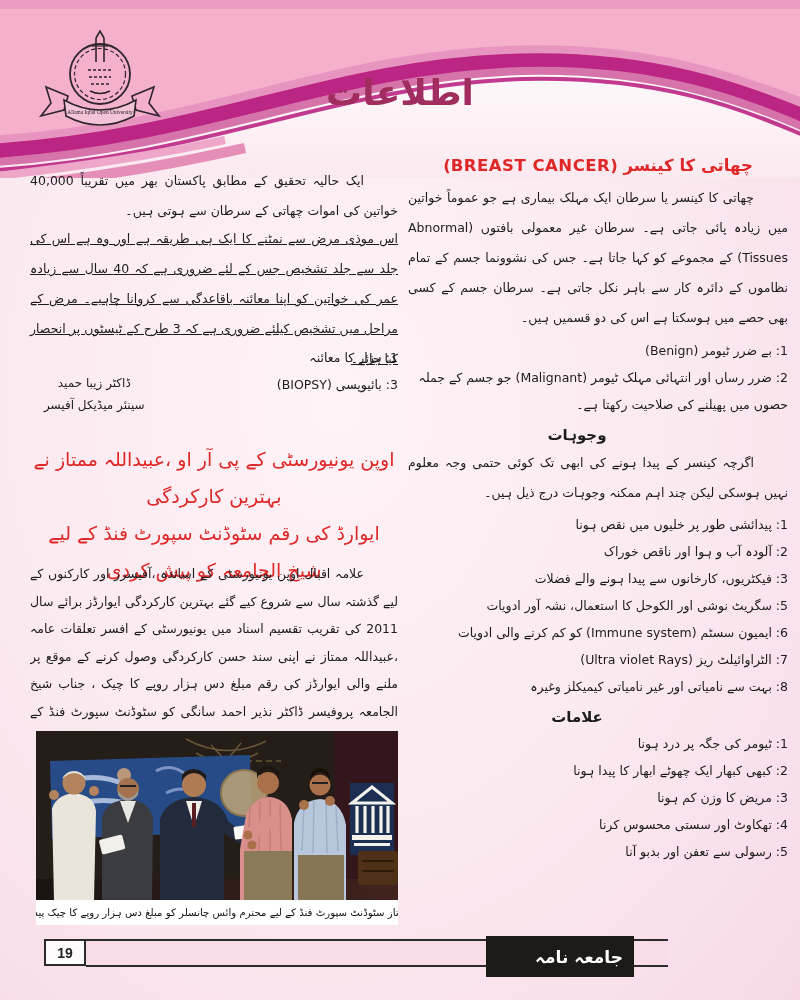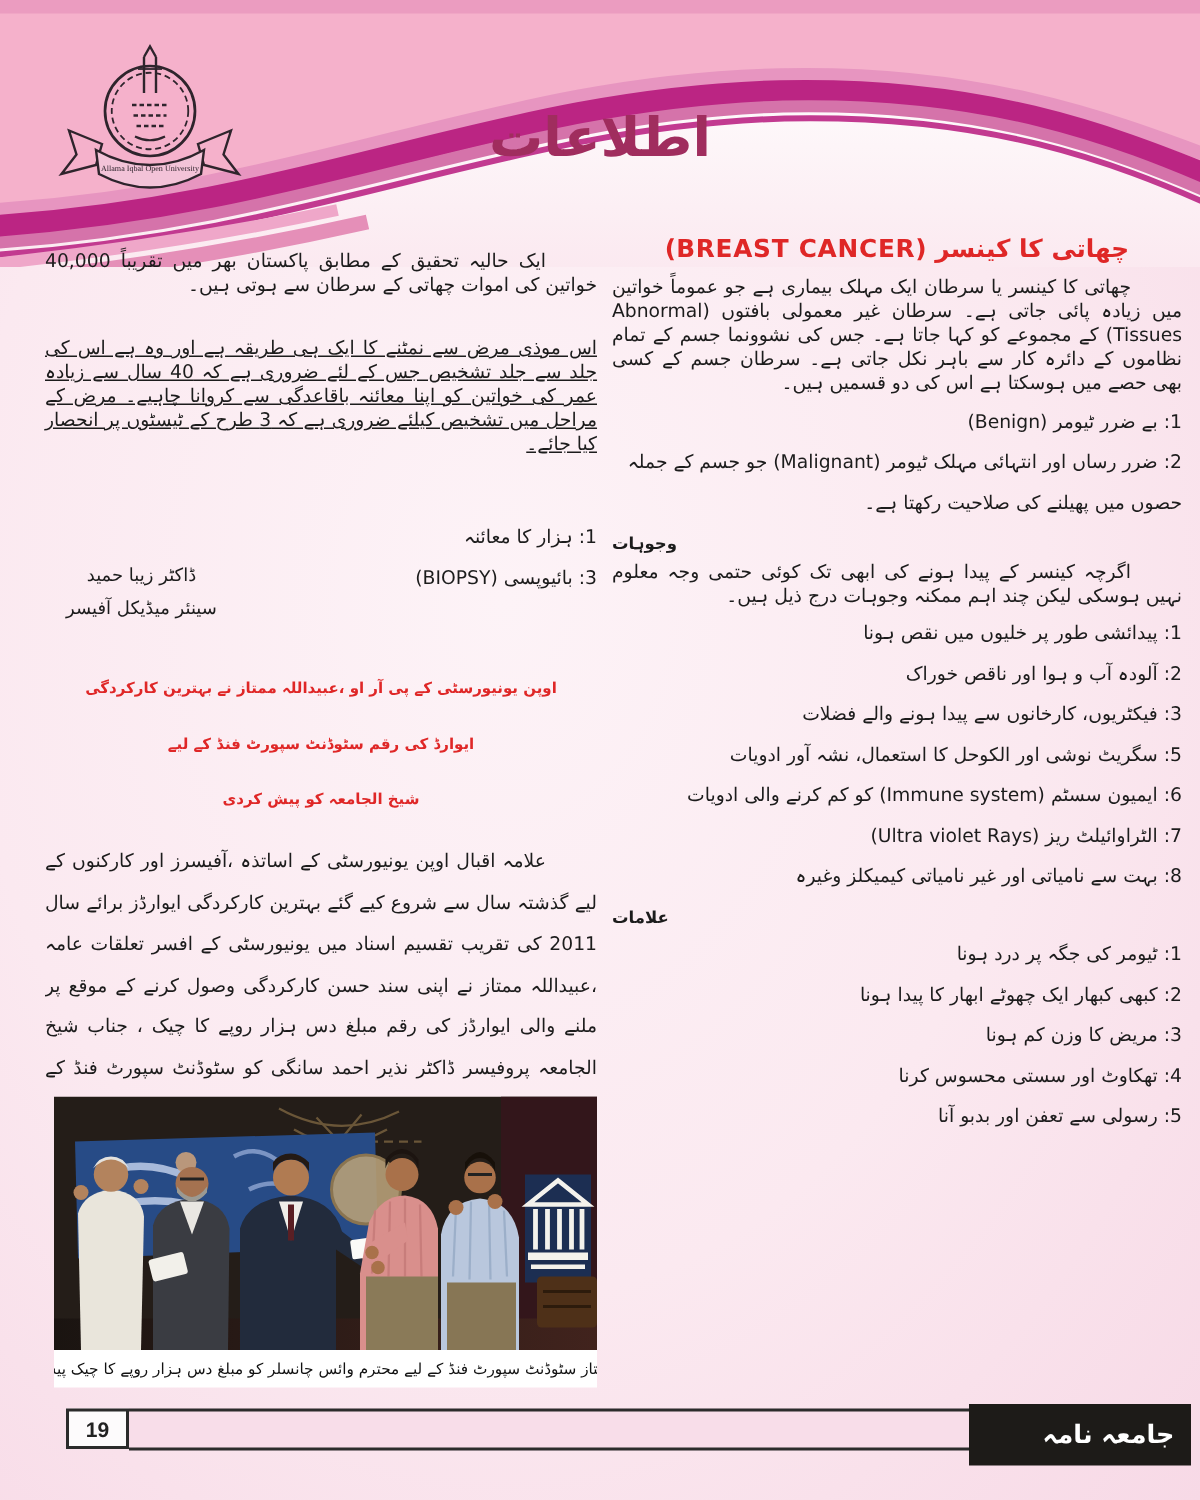--- a/index.html
+++ b/index.html
@@ -14,7 +14,7 @@
   .logo{position:absolute;left:34px;top:24px;}
   
   .u{direction:rtl;unicode-bidi:embed;color:#1c1c1c;}
-  .para{font-size:12.5px;line-height:16px;text-align:justify;text-align-last:right;margin:0;}
+  .para{font-size:12.5px;line-height:30px;text-align:justify;text-align-last:right;margin:0;}
   .ind{text-indent:34px;}
   .li{font-size:12.5px;line-height:27px;text-align:right;}
   .sec-h{font-size:11px;font-weight:bold;text-align:left;margin:8px 42px 4px 0;}

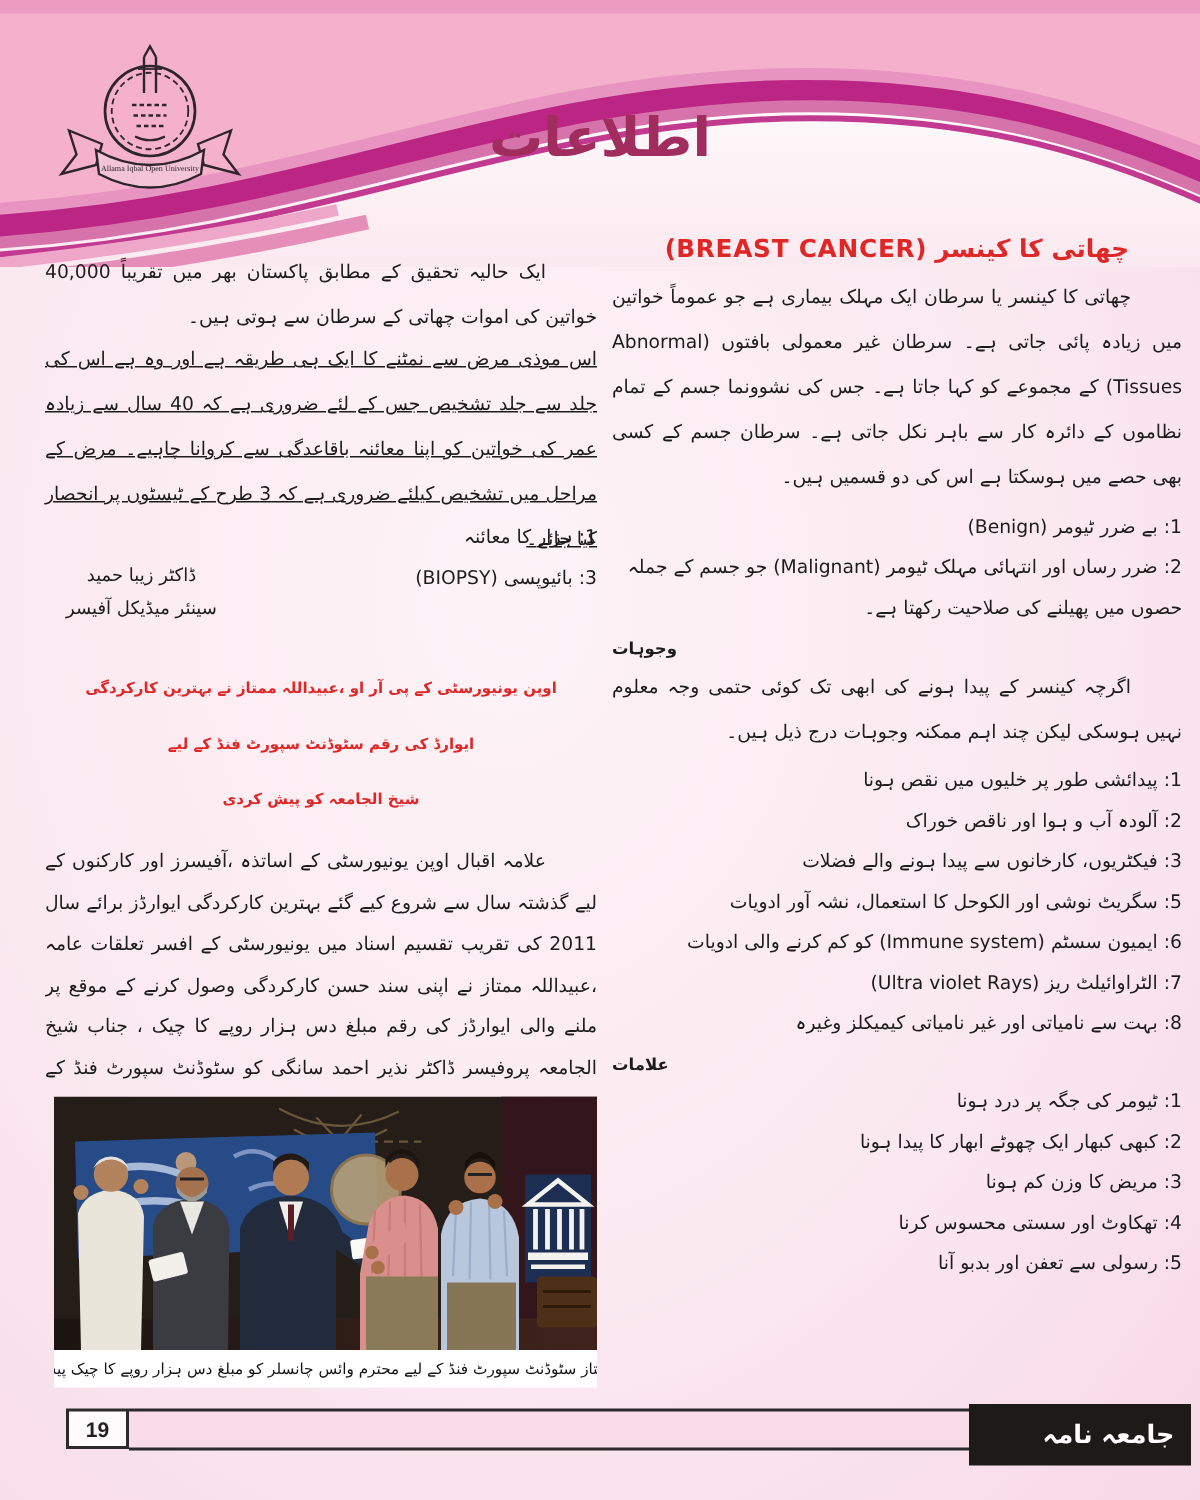--- a/index.html
+++ b/index.html
@@ -17,7 +17,7 @@
   .para{font-size:12.5px;line-height:30px;text-align:justify;text-align-last:right;margin:0;}
   .ind{text-indent:34px;}
   .li{font-size:12.5px;line-height:27px;text-align:right;}
-  .sec-h{font-size:11px;font-weight:bold;text-align:left;margin:8px 42px 4px 0;}
+  .sec-h{font-size:15px;font-weight:bold;text-align:center;margin:8px 42px 4px 0;}
   .red{color:#df2727;}
   
   .col-right{position:absolute;left:408px;top:156px;width:380px;height:786px;overflow:hidden;}

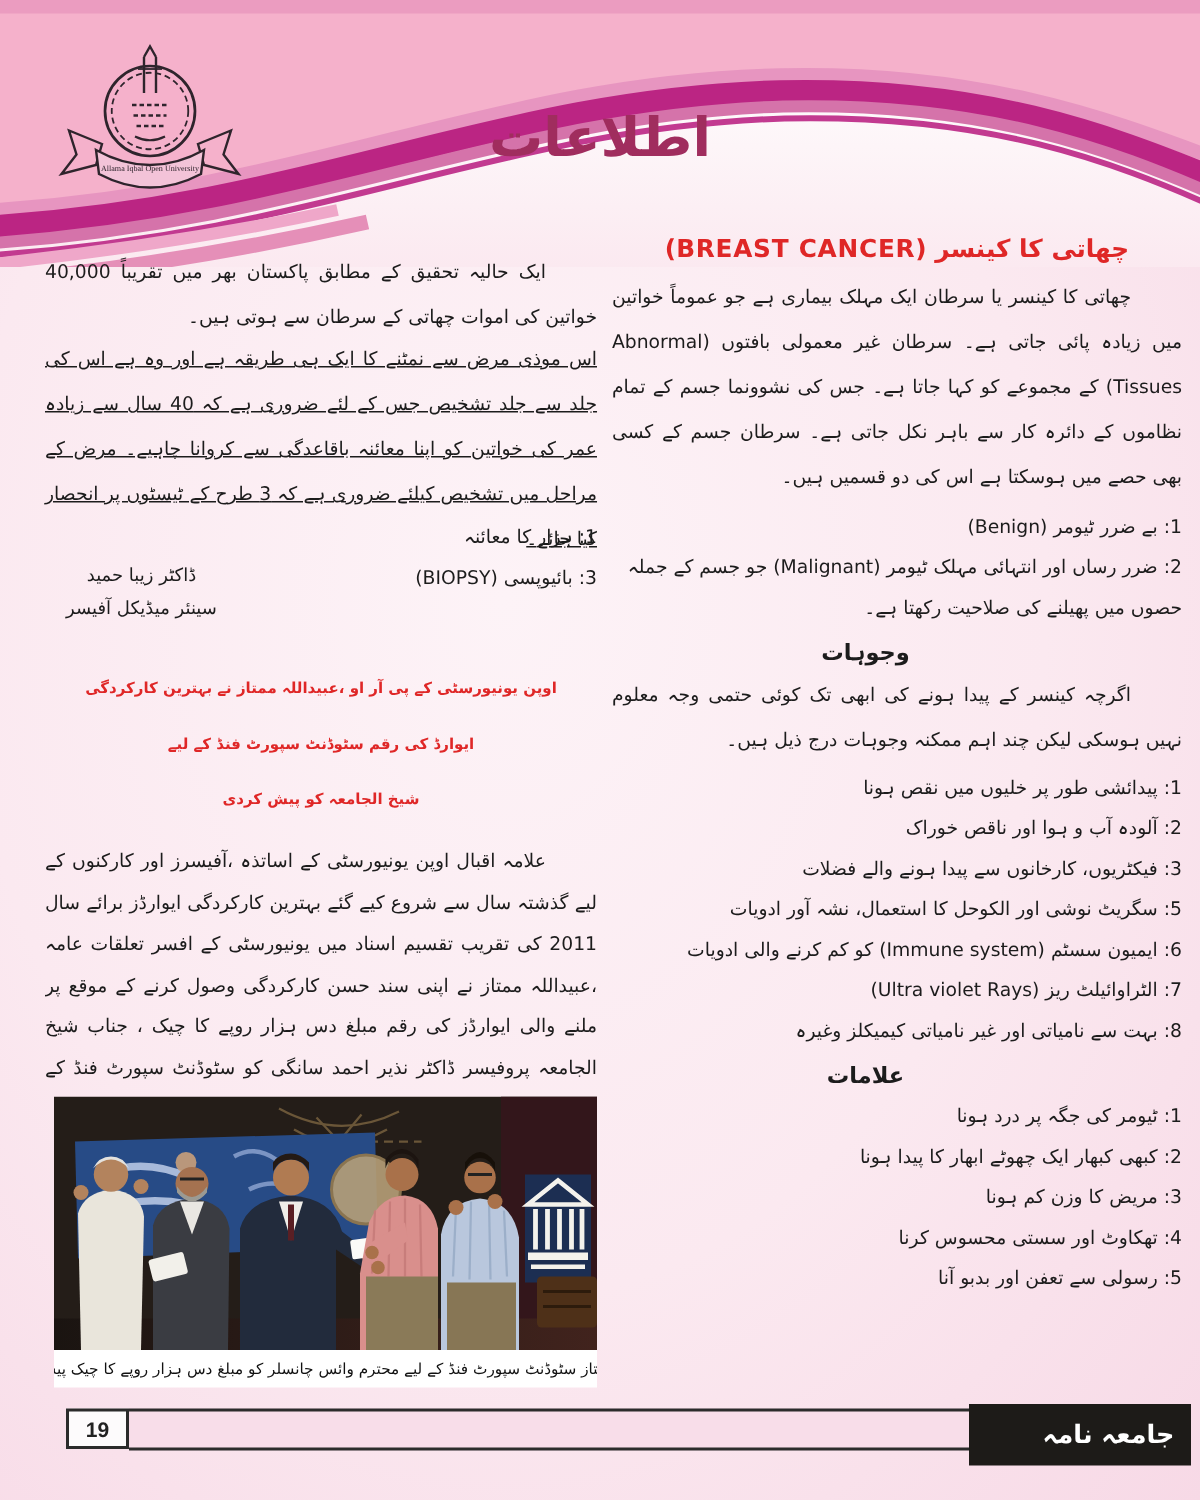--- a/index.html
+++ b/index.html
@@ -27,7 +27,7 @@
   .lc-para2{position:absolute;left:0;top:224px;width:368px;text-decoration:underline;}
   .lc-tests{position:absolute;left:0;top:344px;width:368px;height:96px;}
   .signature{position:absolute;left:14px;top:28px;font-size:12px;line-height:22px;text-align:center;}
-  .award-h{position:absolute;left:0;top:441px;width:368px;font-size:10px;font-weight:bold;
+  .award-h{position:absolute;left:0;top:441px;width:368px;font-size:19px;font-weight:normal;
            line-height:37px;text-align:center;}
   .lc-award-para{position:absolute;left:0;top:560px;width:368px;max-height:168px;overflow:hidden;line-height:27.5px;}
   

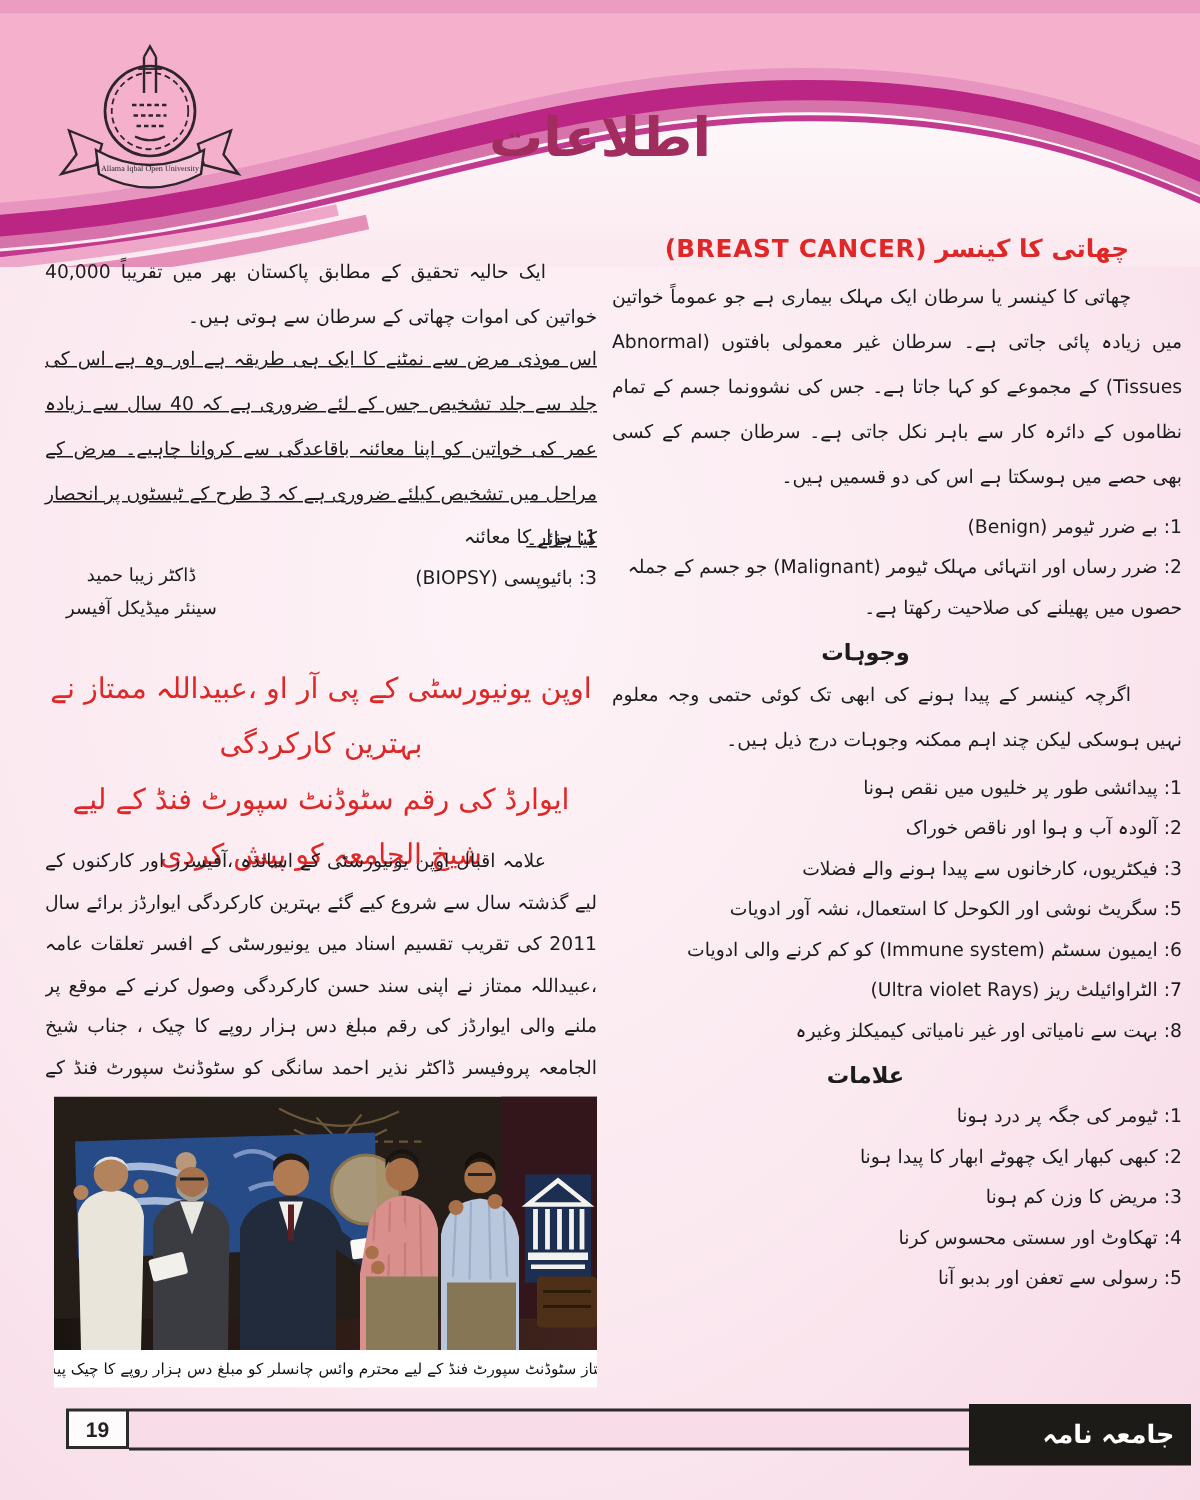--- a/index.html
+++ b/index.html
@@ -35,7 +35,7 @@
   .photo-caption{background:#ffffff;height:25px;display:flex;align-items:center;justify-content:center;
                  font-size:10.2px;color:#111;white-space:nowrap;overflow:hidden;}
   
-  .footer{position:absolute;left:44px;top:936px;width:750px;height:42px;}
+  .footer{position:absolute;left:44px;top:936px;width:590px;height:42px;}
   .pagenum-box{position:absolute;left:0;top:3px;width:38px;height:23px;background:#fdfbfc;
                border:2px solid #2b2b2b;display:flex;align-items:center;justify-content:center;
                font:bold 14px "Liberation Sans",sans-serif;color:#222;}

